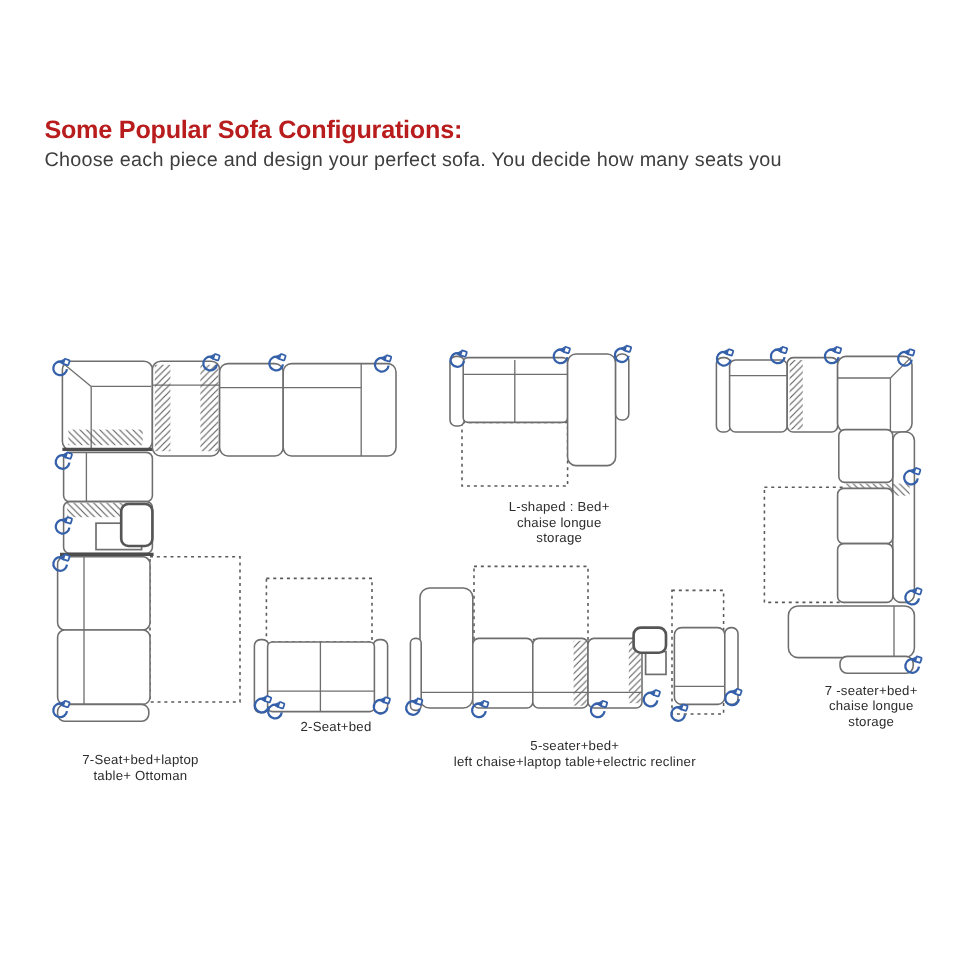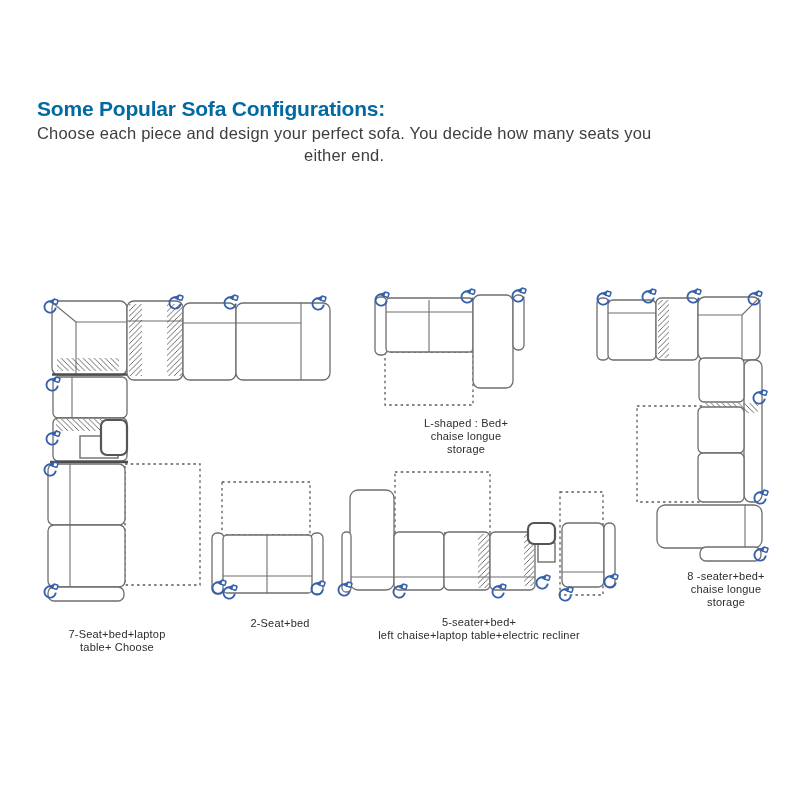--- a/index.html
+++ b/index.html
@@ -4,7 +4,7 @@
 <style>
   html,body{margin:0;padding:0;background:#fff;}
   body{width:800px;height:800px;position:relative;font-family:"Liberation Sans",sans-serif;overflow:hidden;}
-  .page-title{position:absolute;left:37px;top:83px;font-size:21px;font-weight:700;color:#0369a1;letter-spacing:-0.2px;white-space:nowrap;}
+  .page-title{position:absolute;left:37px;top:83px;font-size:21px;font-weight:700;color:#b91c1c;letter-spacing:-0.2px;white-space:nowrap;}
   .intro{position:absolute;left:37px;top:122px;font-size:16.5px;line-height:22px;color:#3e3e3e;letter-spacing:0.2px;text-align:center;}
   .intro span{display:block;white-space:nowrap;}
   .diagram-svg{position:absolute;left:0;top:0;}

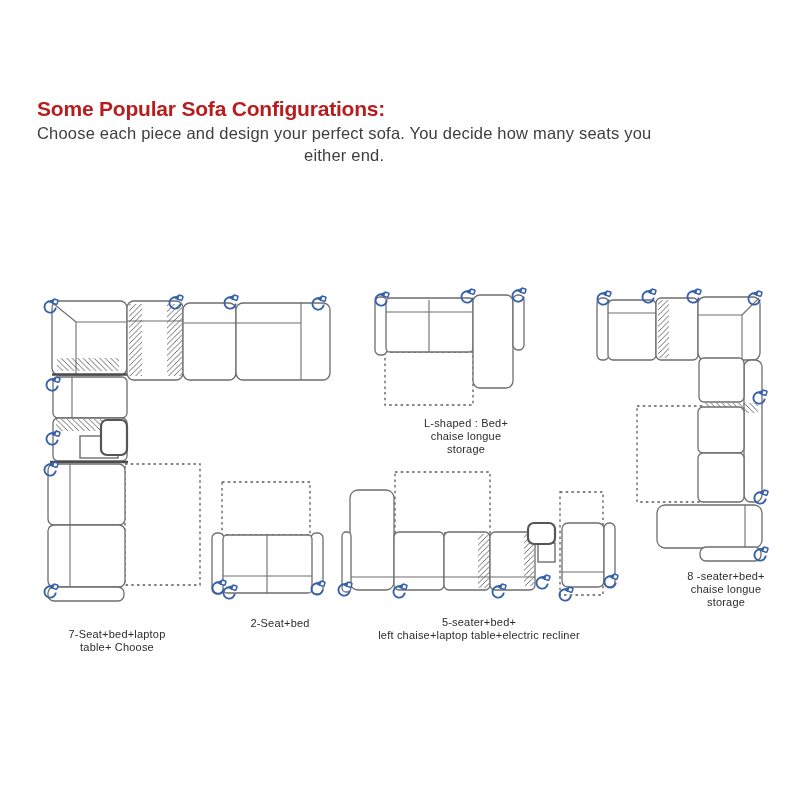--- a/index.html
+++ b/index.html
@@ -5,7 +5,7 @@
   html,body{margin:0;padding:0;background:#fff;}
   body{width:800px;height:800px;position:relative;font-family:"Liberation Sans",sans-serif;overflow:hidden;}
   .page-title{position:absolute;left:37px;top:83px;font-size:21px;font-weight:700;color:#b91c1c;letter-spacing:-0.2px;white-space:nowrap;}
-  .intro{position:absolute;left:37px;top:122px;font-size:16.5px;line-height:22px;color:#3e3e3e;letter-spacing:0.2px;text-align:center;}
+  .intro{position:absolute;left:37px;top:122px;font-size:16.5px;line-height:22px;color:#3e3e3e;letter-spacing:0.2px;}
   .intro span{display:block;white-space:nowrap;}
   .diagram-svg{position:absolute;left:0;top:0;}
   .pc{fill:#fff;stroke:#6e6e6e;stroke-width:1.3;}

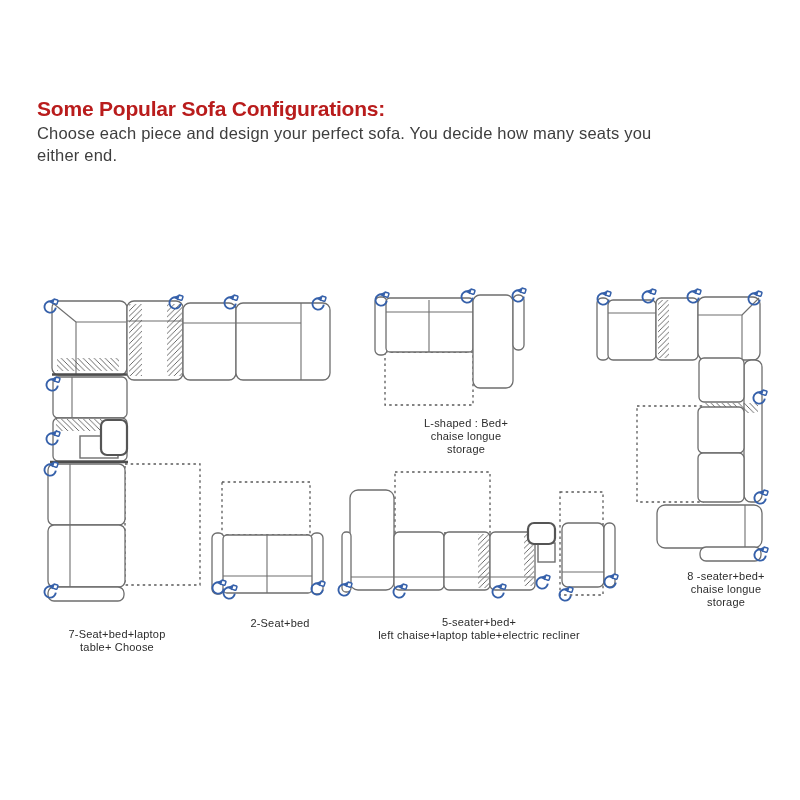--- a/index.html
+++ b/index.html
@@ -26,7 +26,6 @@
 
 <div class="intro">
   <span>Choose each piece and design your perfect sofa. You decide how many seats you</span>
-  <span>either end.</span>
 </div>
 
 <svg class="diagram-svg" width="800" height="800" viewBox="0 0 800 800">

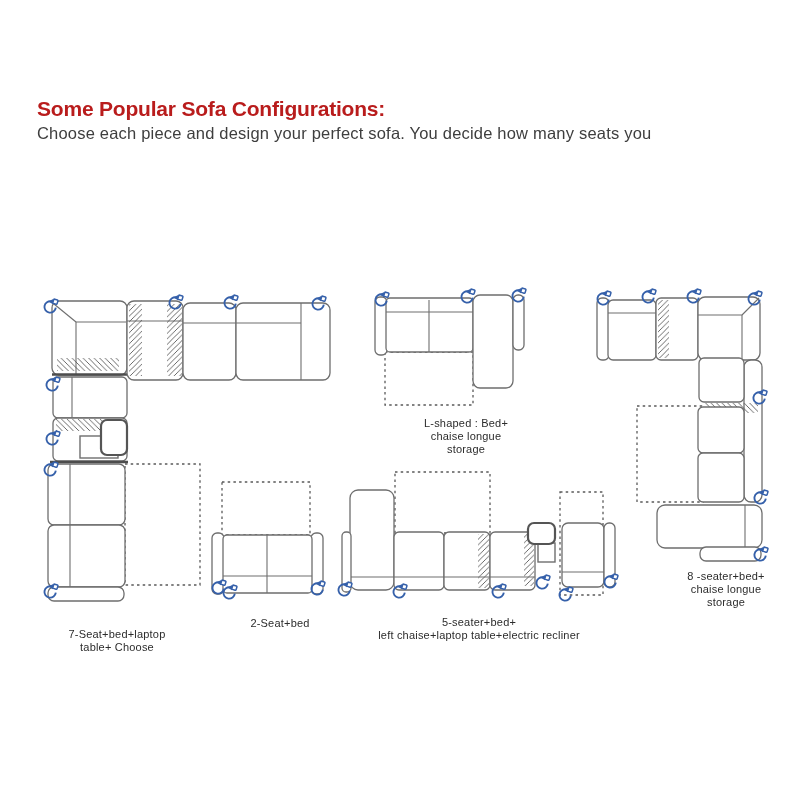--- a/index.html
+++ b/index.html
@@ -185,7 +185,7 @@
   <span>left chaise+laptop table+electric recliner</span>
 </div>
 <div class="lbl" style="left:712px;top:570px;">
-  <span>8 -seater+bed+</span>
+  <span>7 -seater+bed+</span>
   <span>chaise longue</span>
   <span>storage</span>
 </div>

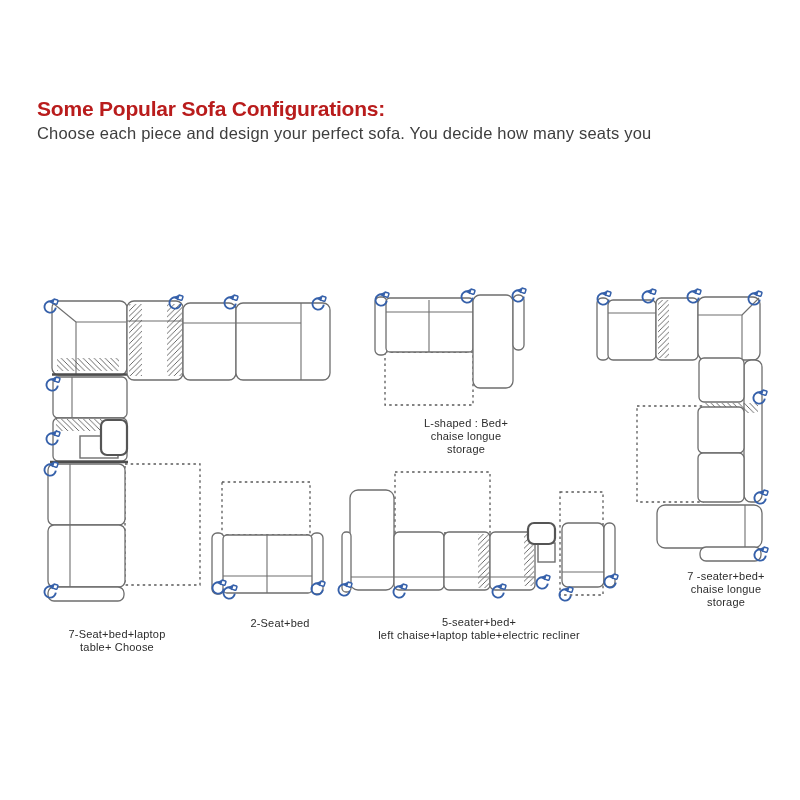--- a/index.html
+++ b/index.html
@@ -172,7 +172,7 @@
   <span>7-Seat+bed+laptop</span>
   <span>table+ Choose</span>
 </div>
-<div class="lbl" style="left:266px;top:617px;">
+<div class="lbl" style="left:266px;top:600px;">
   <span>2-Seat+bed</span>
 </div>
 <div class="lbl" style="left:452px;top:417px;">

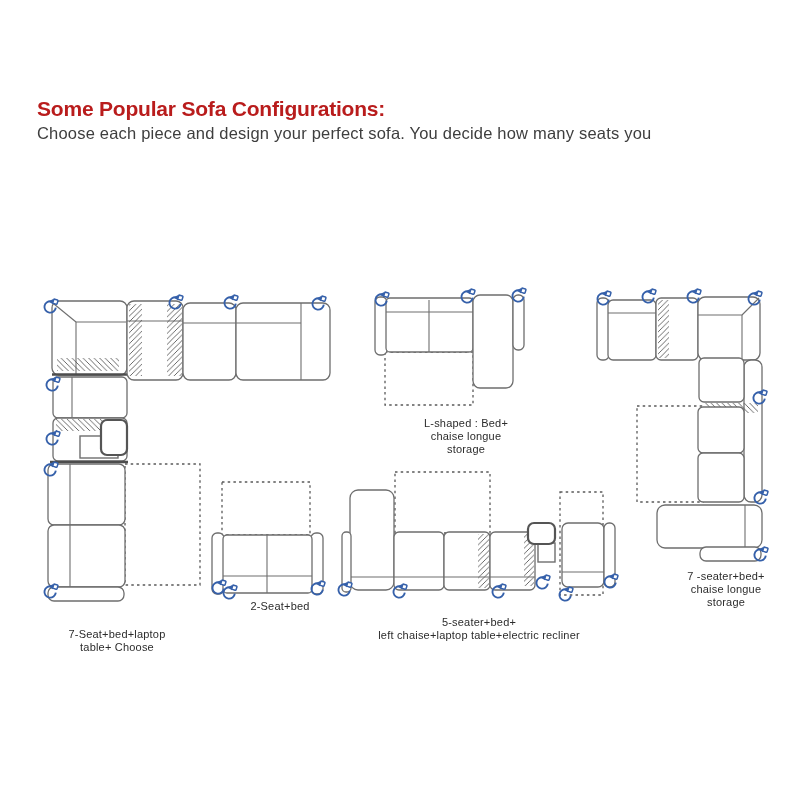--- a/index.html
+++ b/index.html
@@ -170,7 +170,7 @@
 
 <div class="lbl" style="left:103px;top:628px;text-align:center;">
   <span>7-Seat+bed+laptop</span>
-  <span>table+ Choose</span>
+  <span>table+ Ottoman</span>
 </div>
 <div class="lbl" style="left:266px;top:600px;">
   <span>2-Seat+bed</span>

